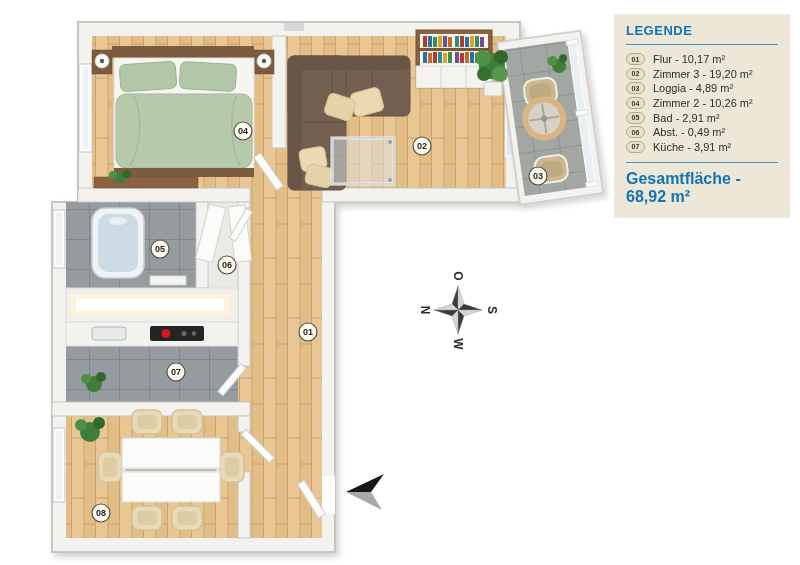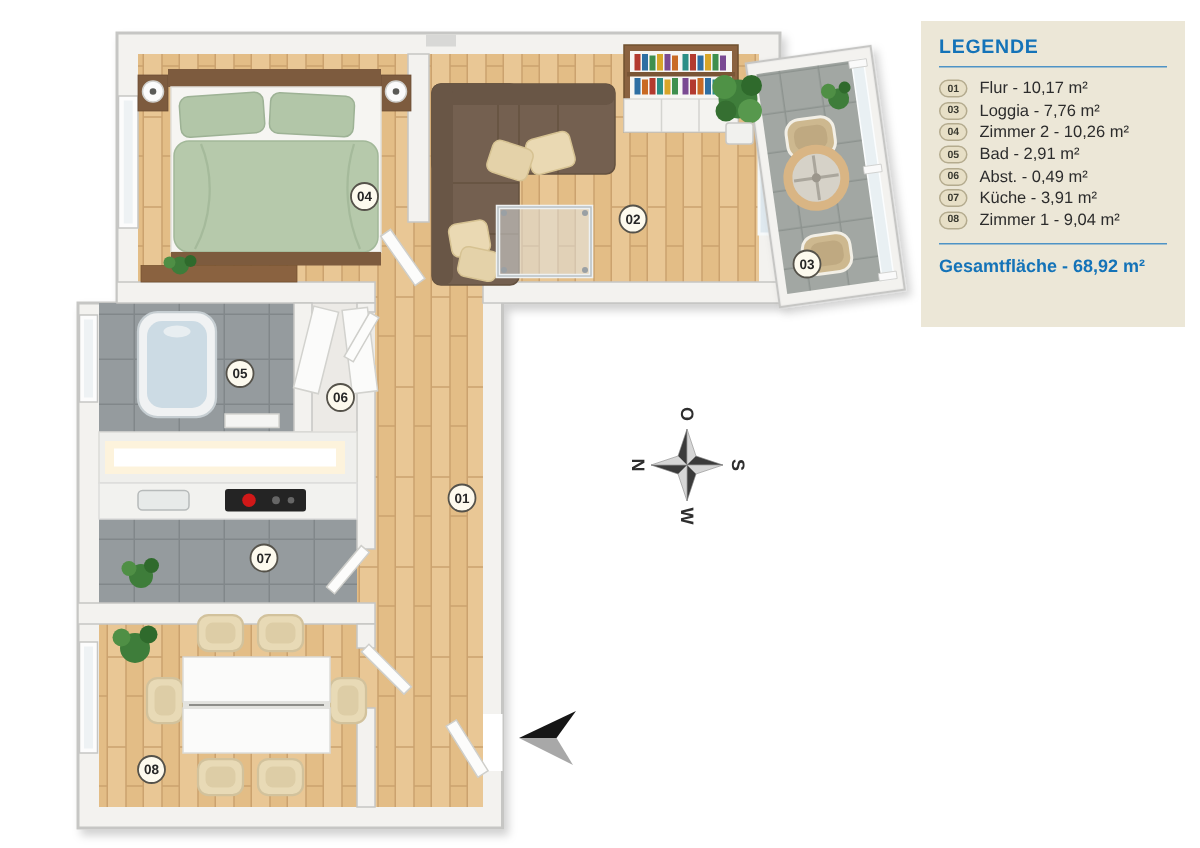--- a/index.html
+++ b/index.html
@@ -358,6 +358,10 @@
     <span class="legend-label">Flur - 10,17 m²</span>
   </div>
   <div class="legend-row">
+    <span class="legend-badge">02</span>
+    <span class="legend-label">Zimmer 3 - 19,20 m²</span>
+  </div>
+  <div class="legend-row">
     <span class="legend-badge">03</span>
     <span class="legend-label">Loggia - 7,76 m²</span>
   </div>

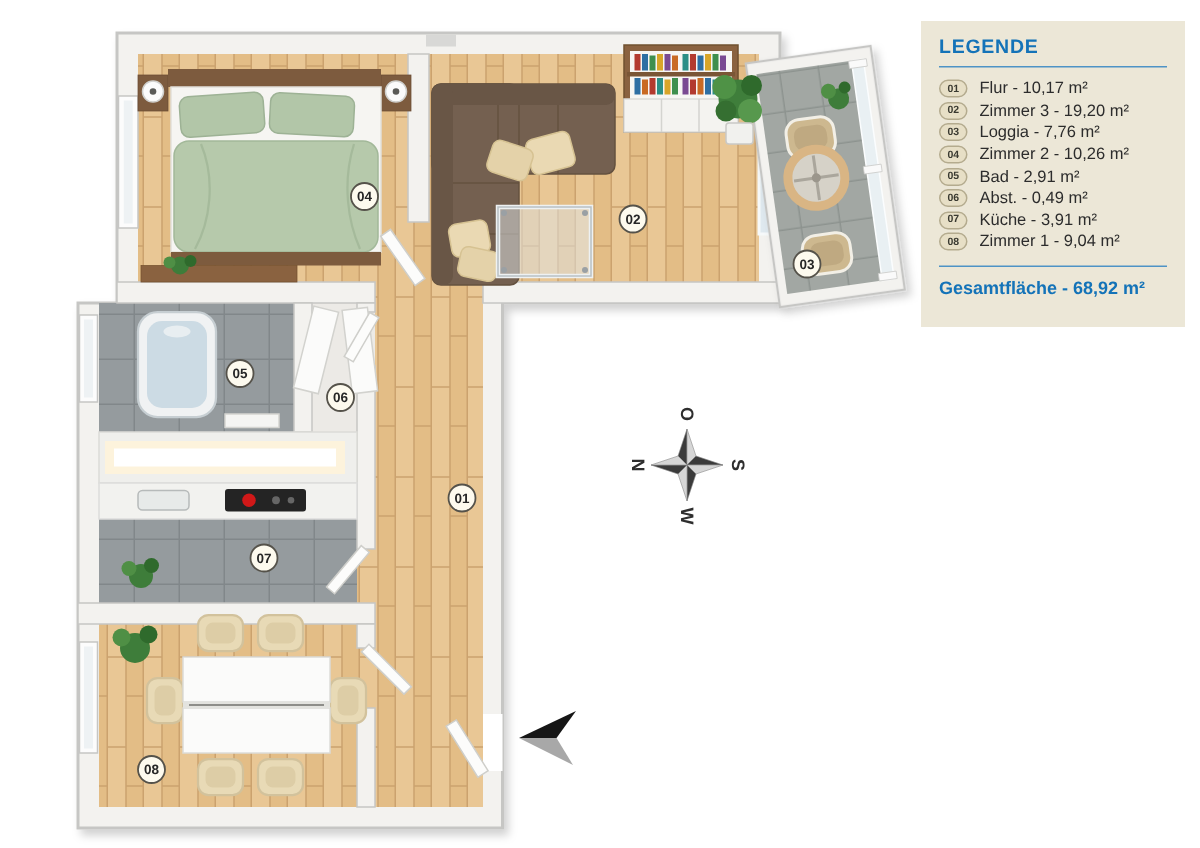--- a/index.html
+++ b/index.html
@@ -363,7 +363,7 @@
   </div>
   <div class="legend-row">
     <span class="legend-badge">03</span>
-    <span class="legend-label">Loggia - 7,76 m²</span>
+    <span class="legend-label">Loggia - 4,89 m²</span>
   </div>
   <div class="legend-row">
     <span class="legend-badge">04</span>

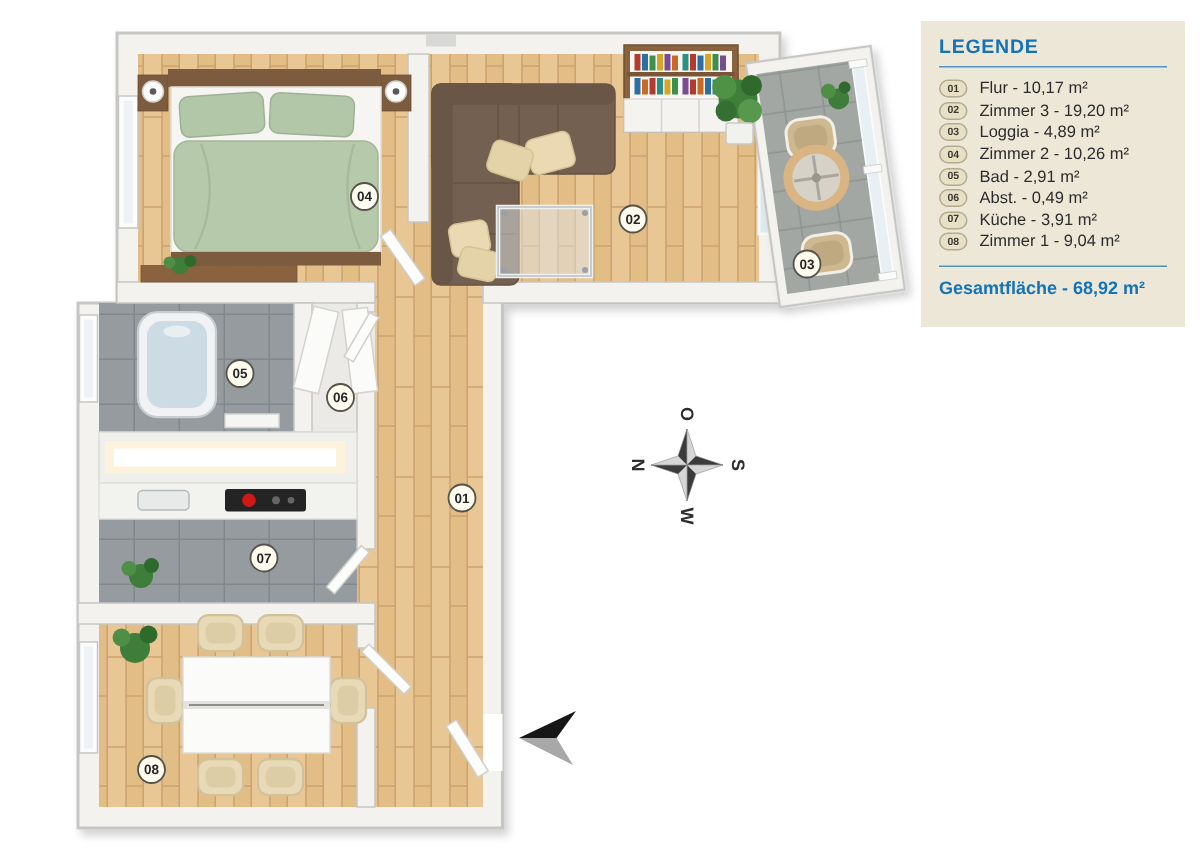--- a/index.html
+++ b/index.html
@@ -381,10 +381,6 @@
     <span class="legend-badge">07</span>
     <span class="legend-label">Küche - 3,91 m²</span>
   </div>
-  <div class="legend-row">
-    <span class="legend-badge">08</span>
-    <span class="legend-label">Zimmer 1 - 9,04 m²</span>
-  </div>
 
   <div class="legend-rule" style="margin-top:8px;"></div>
   <div class="legend-total">Gesamtfläche - 68,92 m²</div>

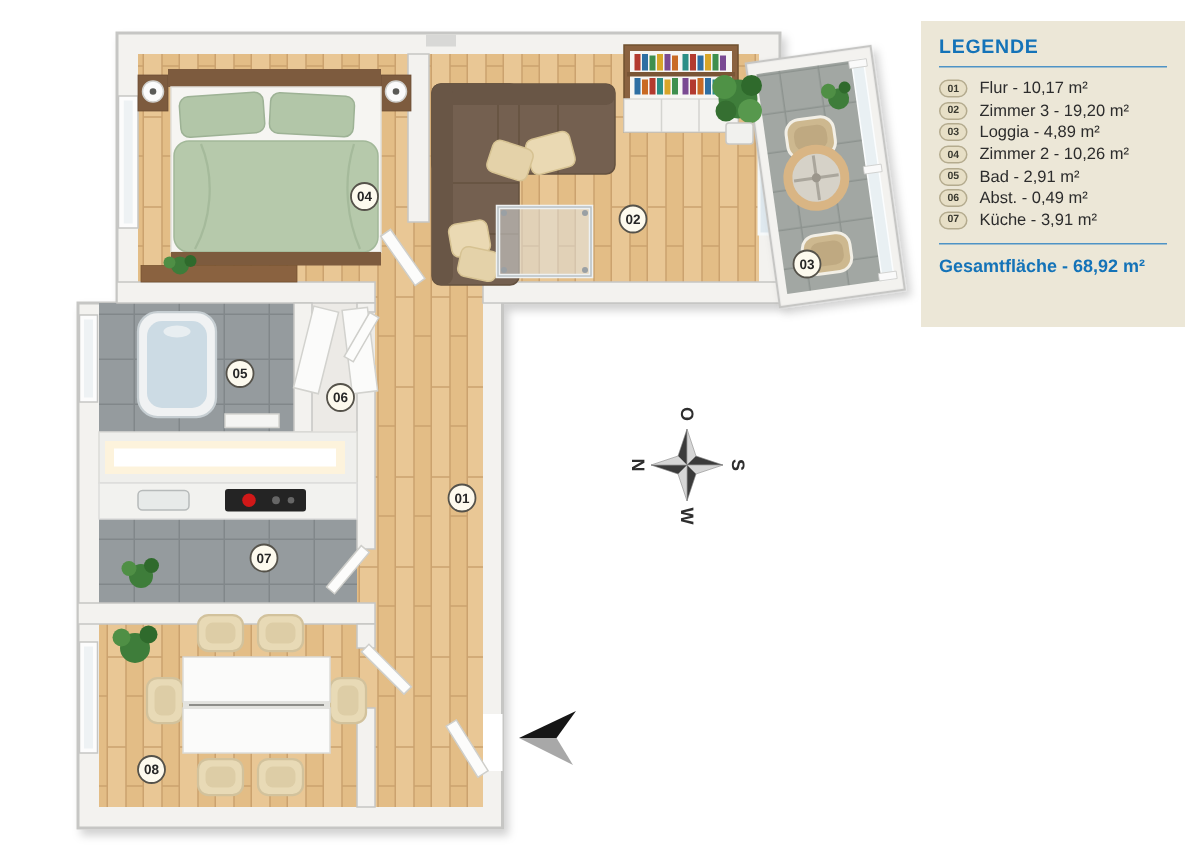--- a/index.html
+++ b/index.html
@@ -19,7 +19,7 @@
           background:#e7dfc6;border:1px solid #b4ab8e;
           font-size:7px;font-weight:bold;color:#3a3a31;}
   .legend-label{font-size:11px;color:#2c2c2c;white-space:nowrap;}
-  .legend-total{margin-top:6px;font-size:12px;font-weight:bold;color:#1473b8;}
+  .legend-total{margin-top:6px;font-size:16px;font-weight:bold;color:#1473b8;}
 </style>
 </head>
 <body>

